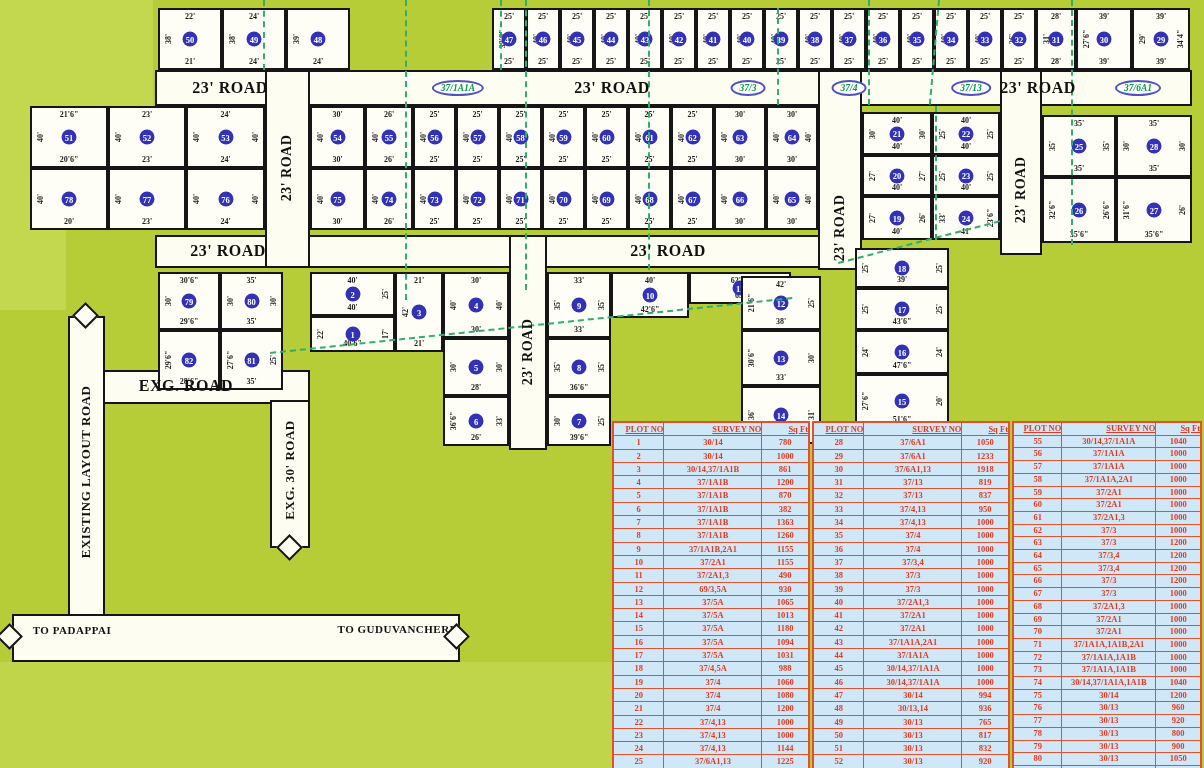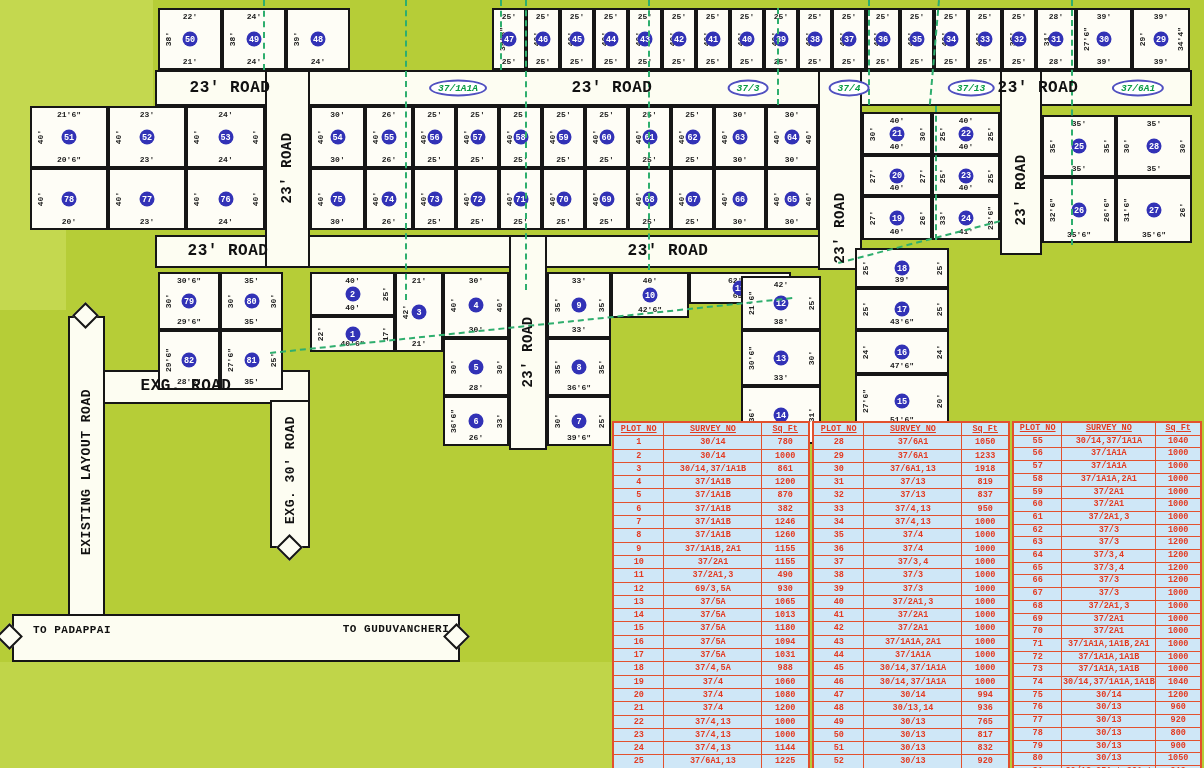--- a/index.html
+++ b/index.html
@@ -4,7 +4,7 @@
 <style>
   html,body{margin:0;padding:0;}
   #stage{position:relative;width:1204px;height:768px;background:#b6cd37;overflow:hidden;
-         font-family:Liberation Mono, monospace;}
+         font-family:Liberation Serif, serif;}
   .patch{position:absolute;}
   .road{position:absolute;background:#fdfdf2;border:2px solid #161616;box-sizing:border-box;}
   .plot{position:absolute;background:#fefdf6;border:2px solid #161616;box-sizing:border-box;}

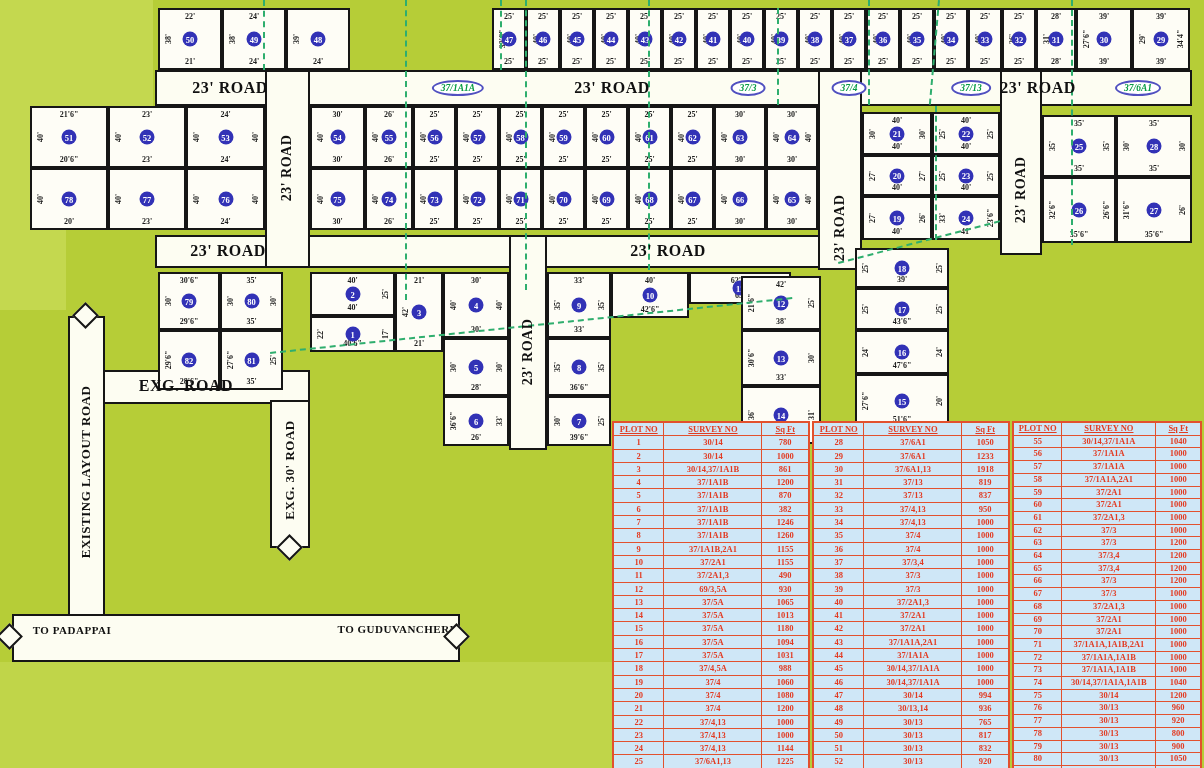--- a/index.html
+++ b/index.html
@@ -29,7 +29,7 @@
   table.ptable th, table.ptable td{border:1px solid #e2512e;color:#e23b22;font-weight:bold;
        text-align:center;font-size:8.5px;padding:0;overflow:hidden;white-space:nowrap;
        height:var(--rh);line-height:var(--rh);}
-  table.ptable th{text-decoration:underline;}
+  table.ptable th{text-decoration:underline;text-align:right;}
 </style>
 </head>
 <body>

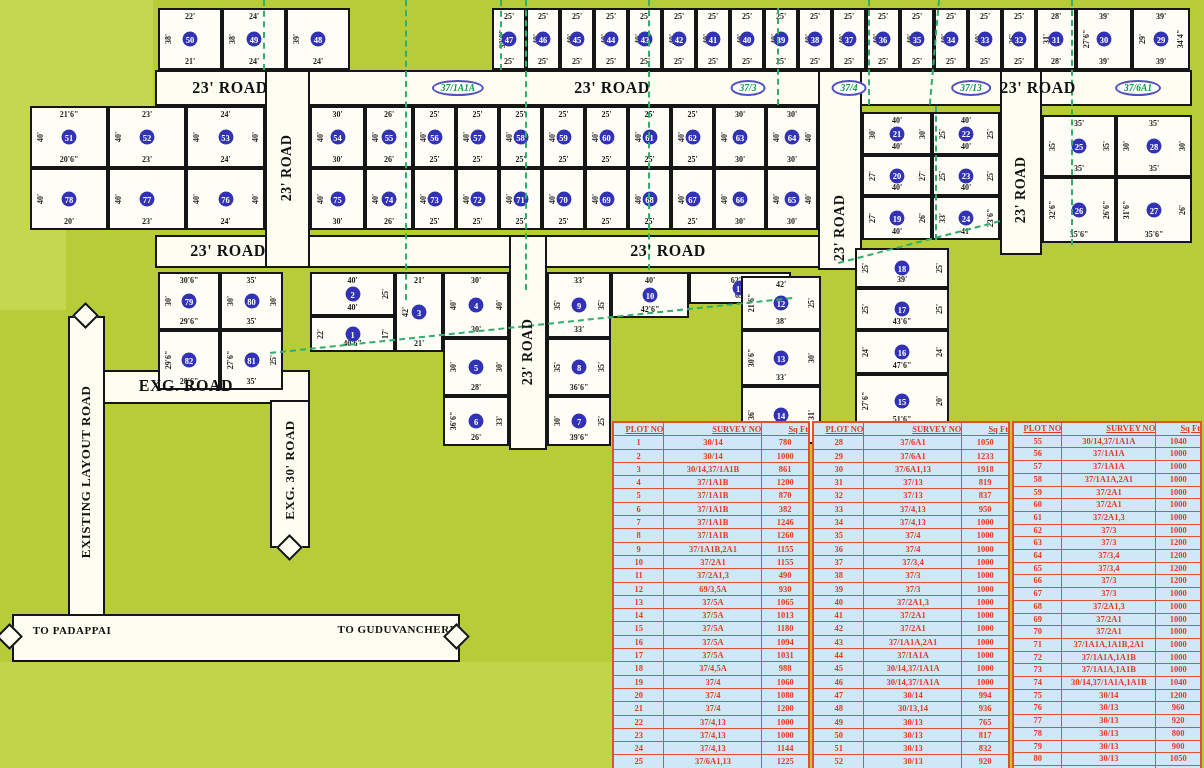--- a/index.html
+++ b/index.html
@@ -618,7 +618,7 @@
         <tr>
           <td>7</td>
           <td>37/1A1B</td>
-          <td>1246</td>
+          <td>1363</td>
         </tr>
         <tr>
           <td>8</td>

